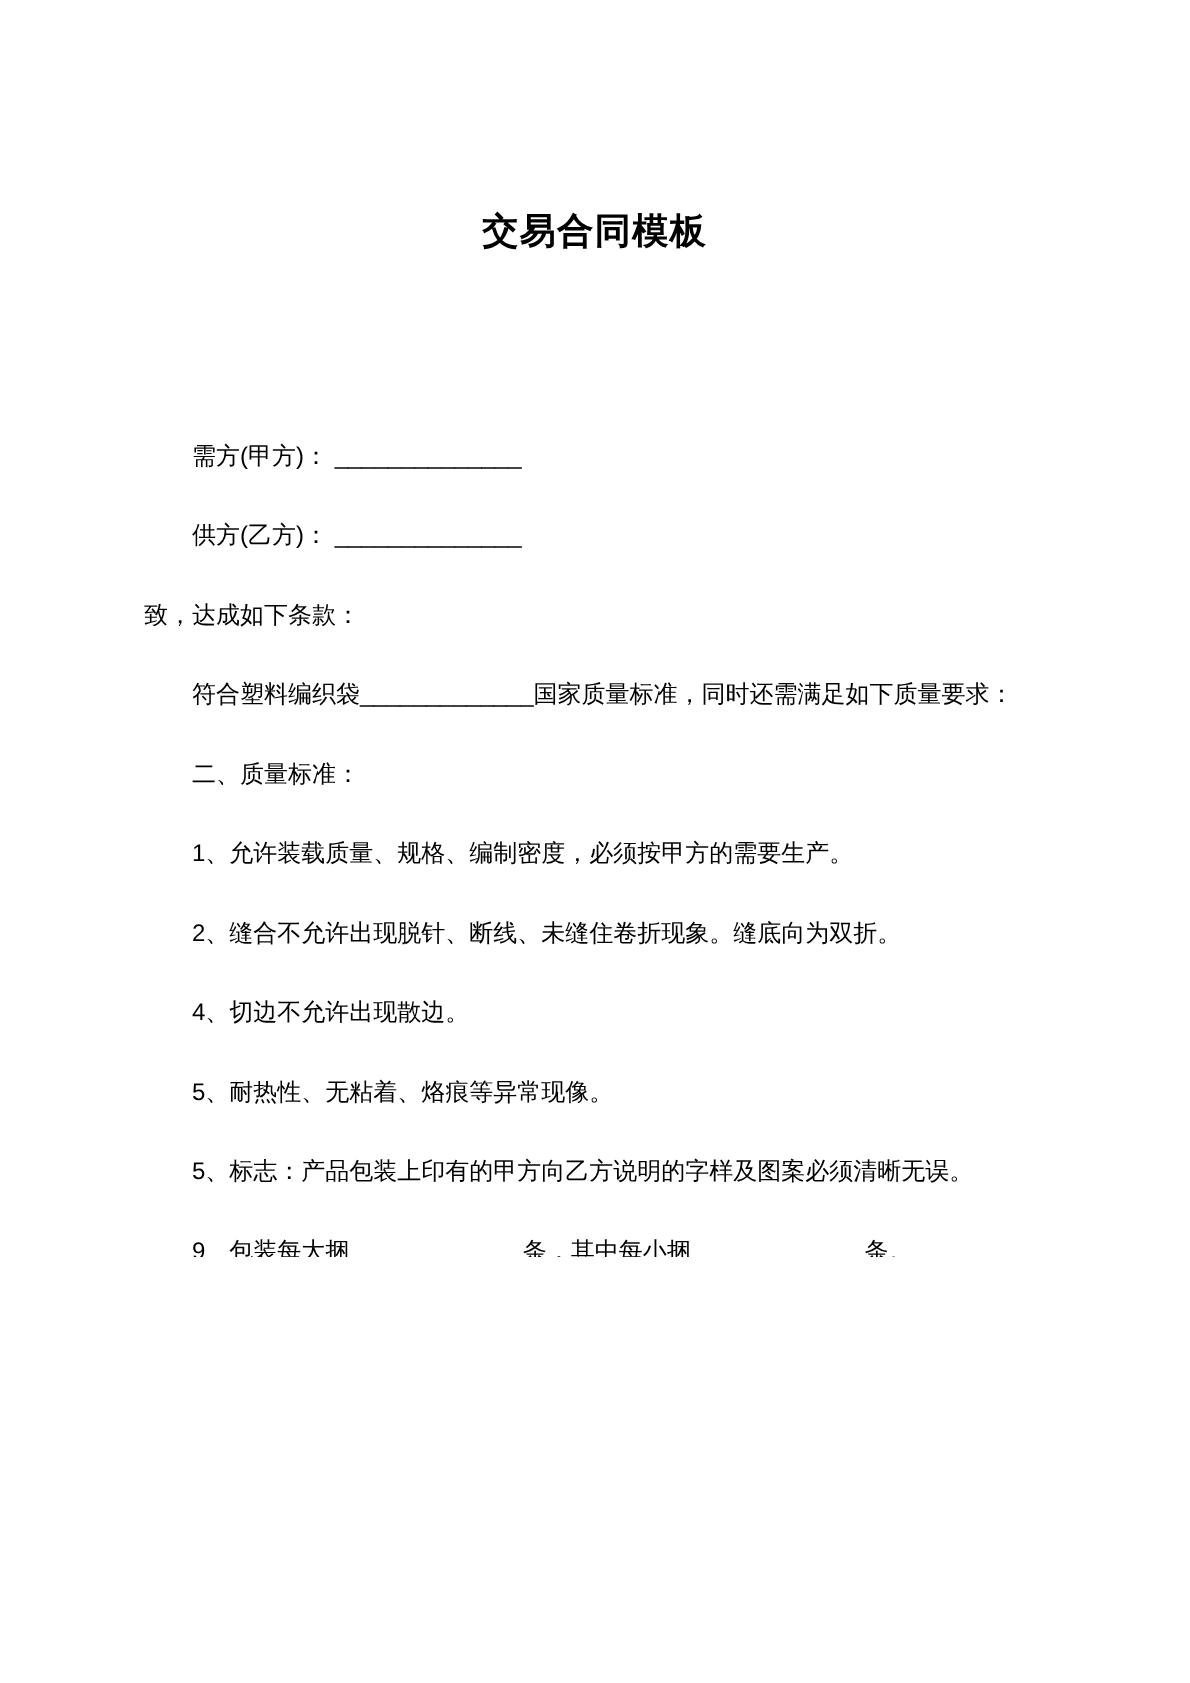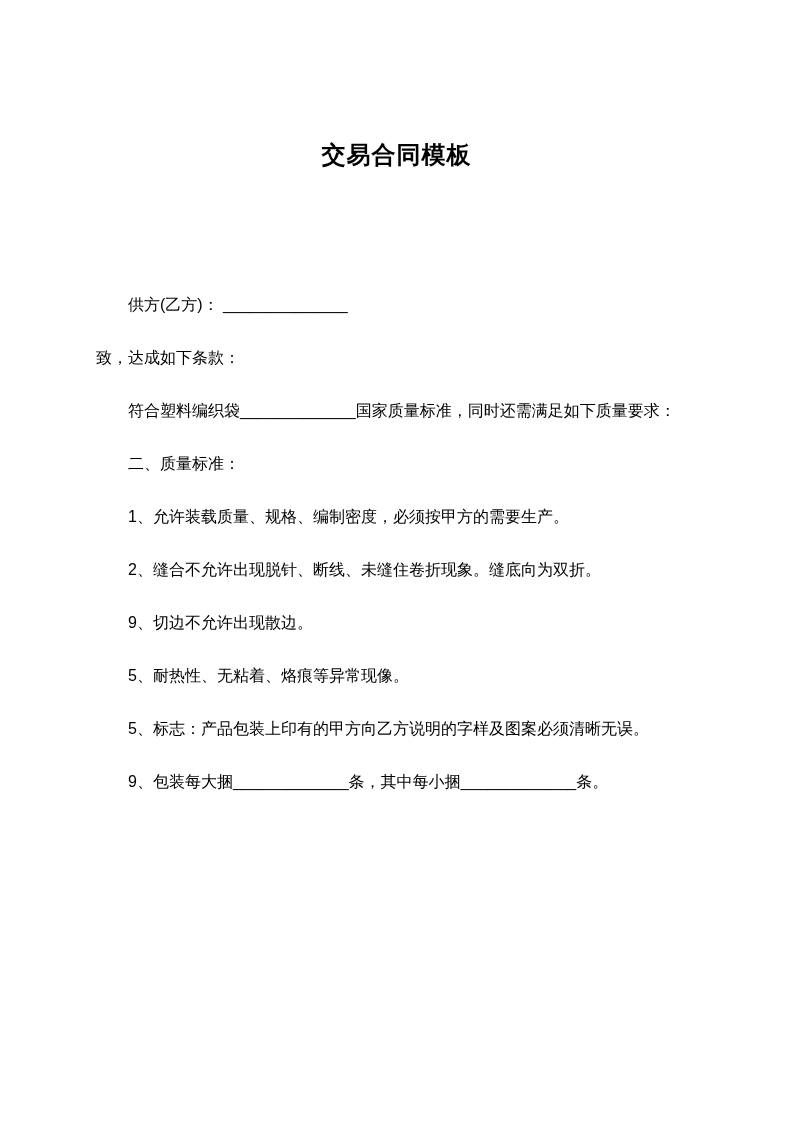--- a/index.html
+++ b/index.html
@@ -49,6 +49,9 @@
 
   <h1 class="doc-title">交易合同模板</h1>
 
+  <div class="para">
+    <p class="line indent">需方(甲方)： ______________</p>
+  </div>
 
   <div class="para">
     <p class="line indent">供方(乙方)： ______________</p>

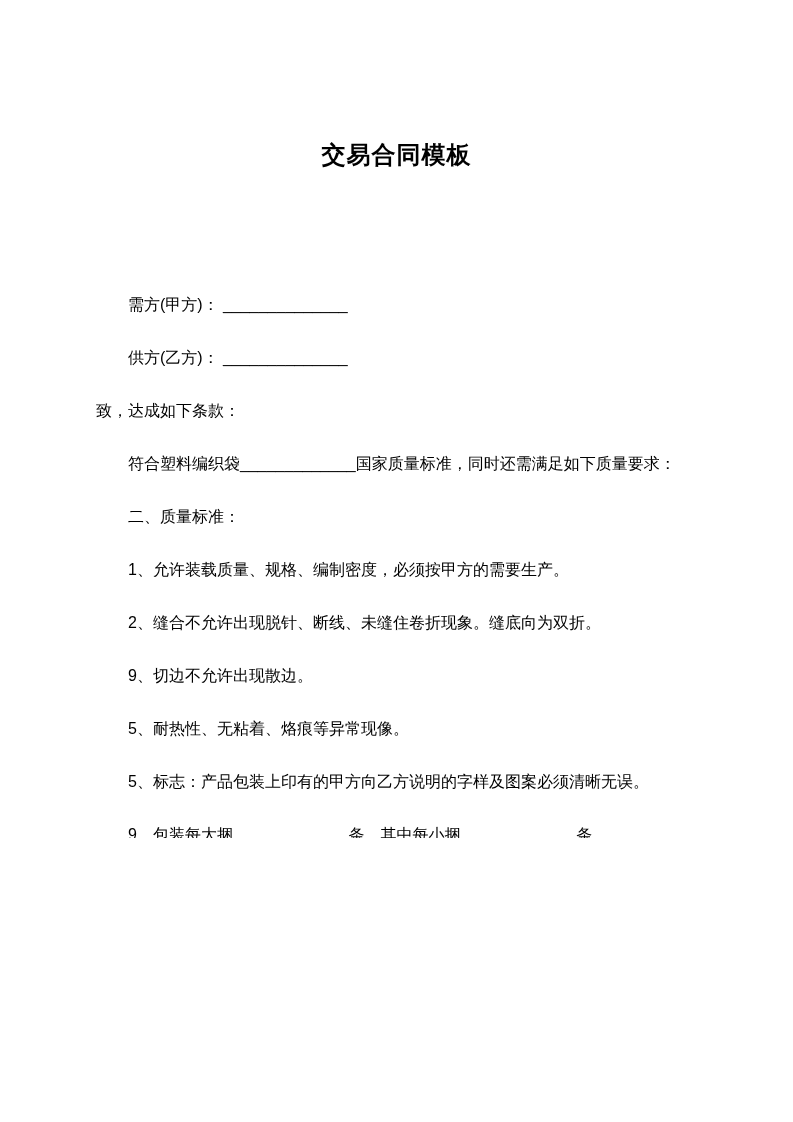--- a/index.html
+++ b/index.html
@@ -80,7 +80,7 @@
   </div>
 
   <div class="para">
-    <p class="line indent">9、切边不允许出现散边。</p>
+    <p class="line indent">4、切边不允许出现散边。</p>
   </div>
 
   <div class="para">

